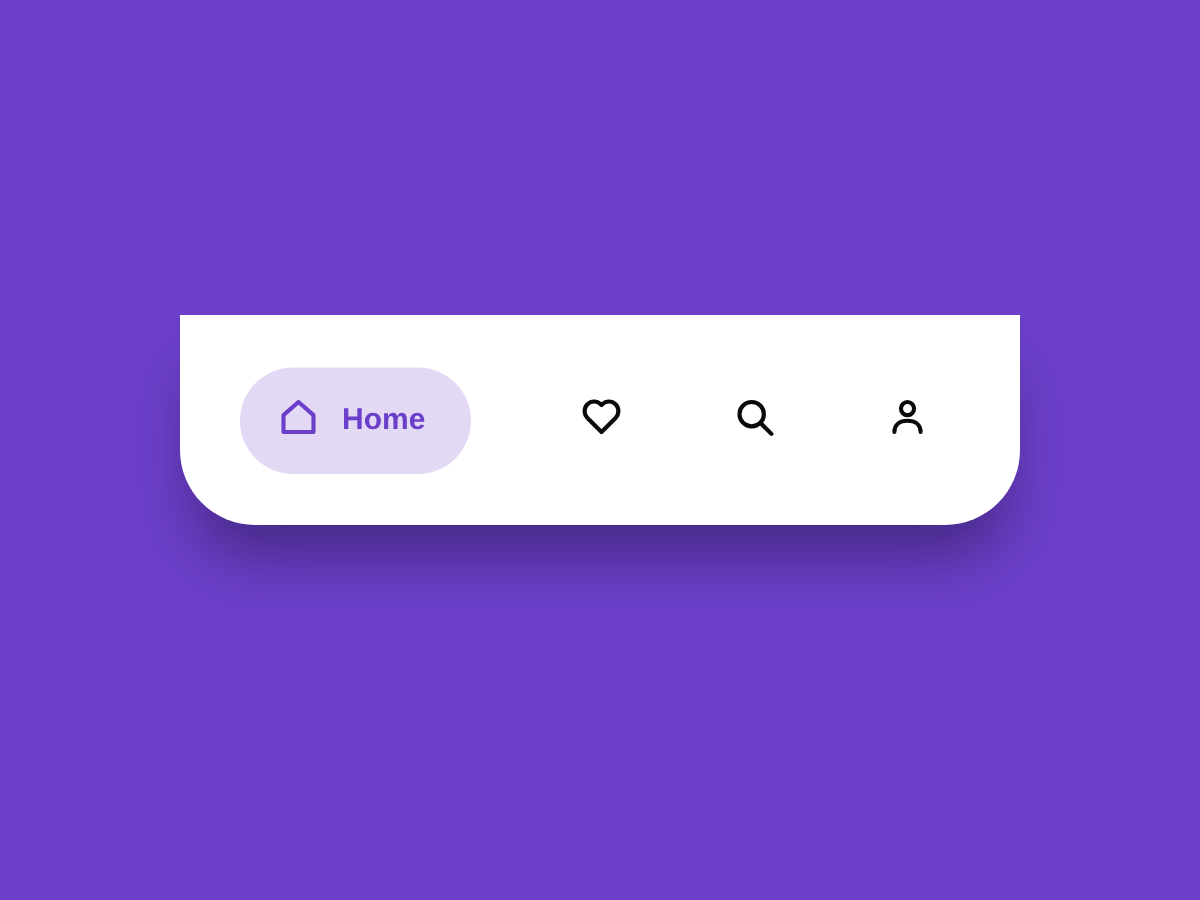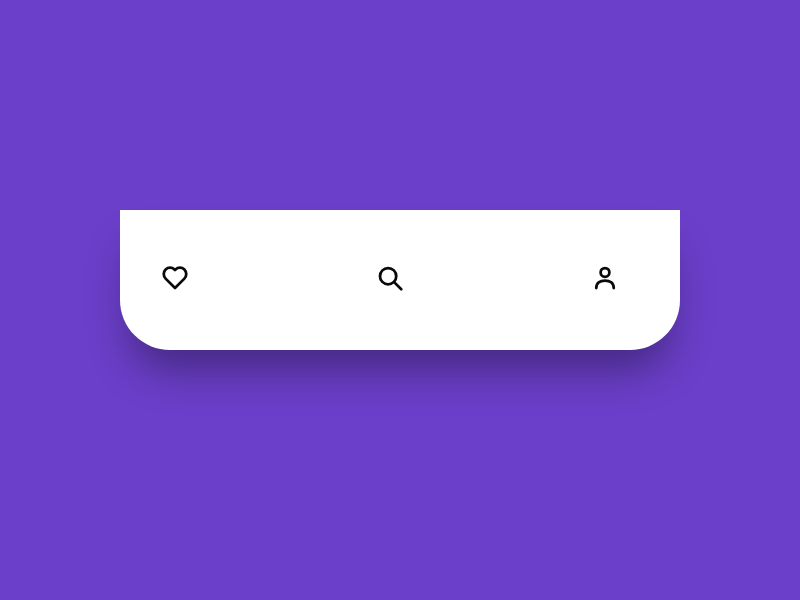--- a/index.html
+++ b/index.html
@@ -65,6 +65,14 @@
 
 <div class="nav-container">
 
+  <div class="nav-item active">
+    <span>
+      <svg class="icon-svg" viewBox="0 0 24 24">
+        <path d="M4 11 L12 4 L20 11 L20 20 L4 20 Z"></path>
+      </svg>
+    </span>
+    <span class="nav-label">Home</span>
+  </div>
 
   <div class="nav-item">
     <span>

